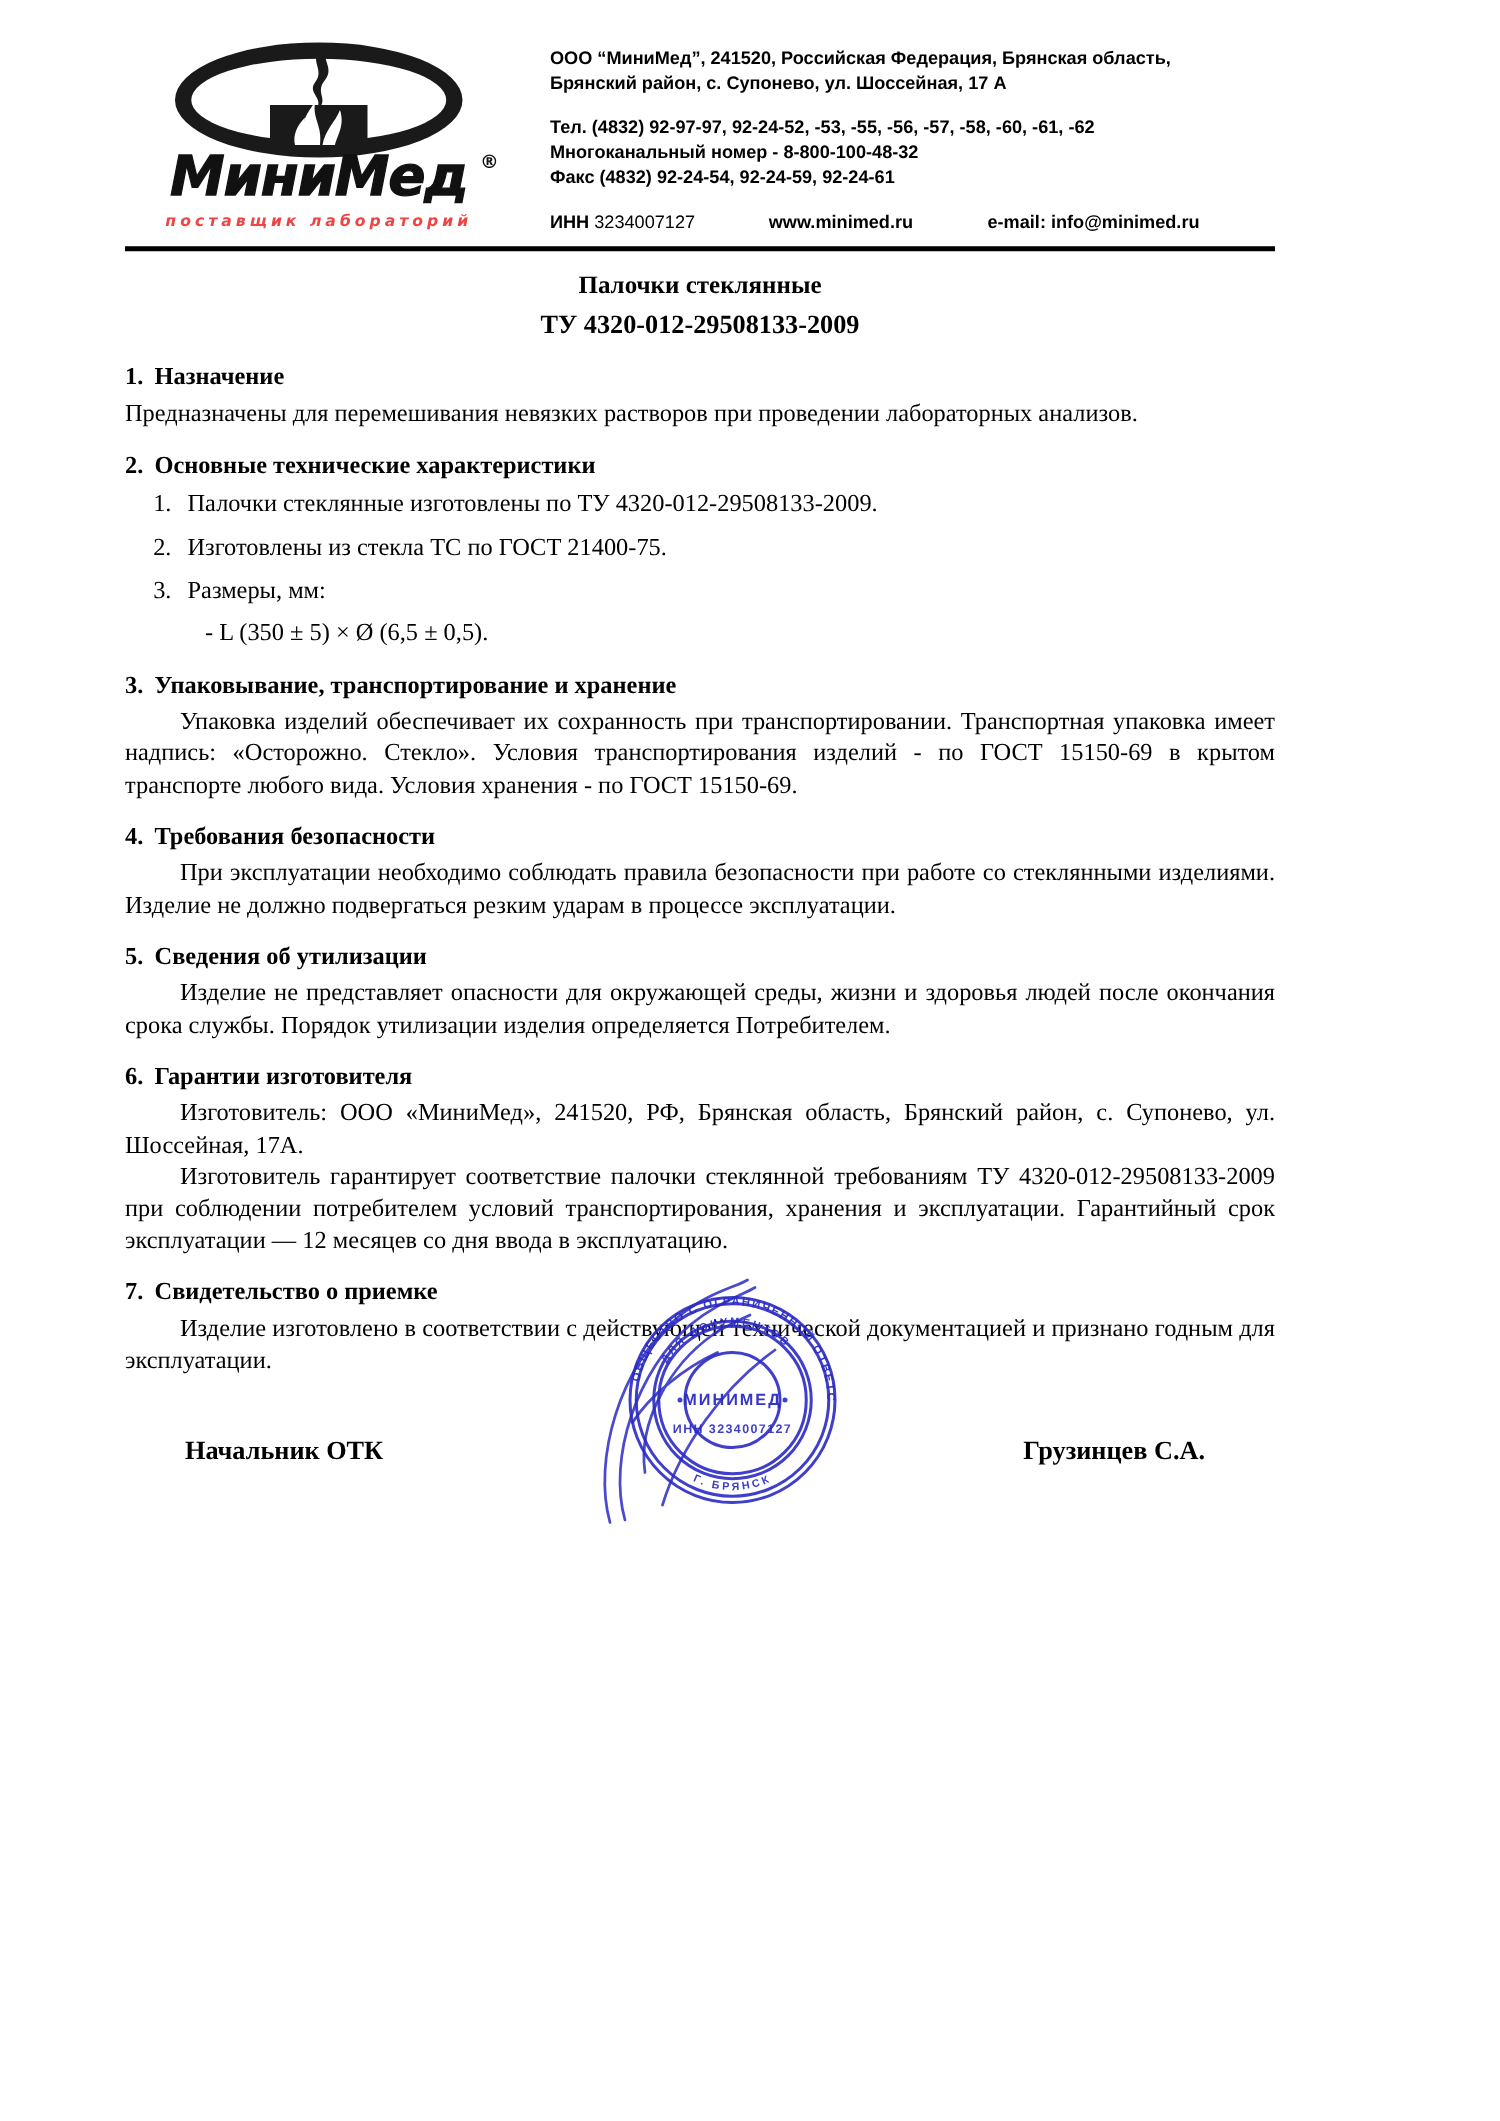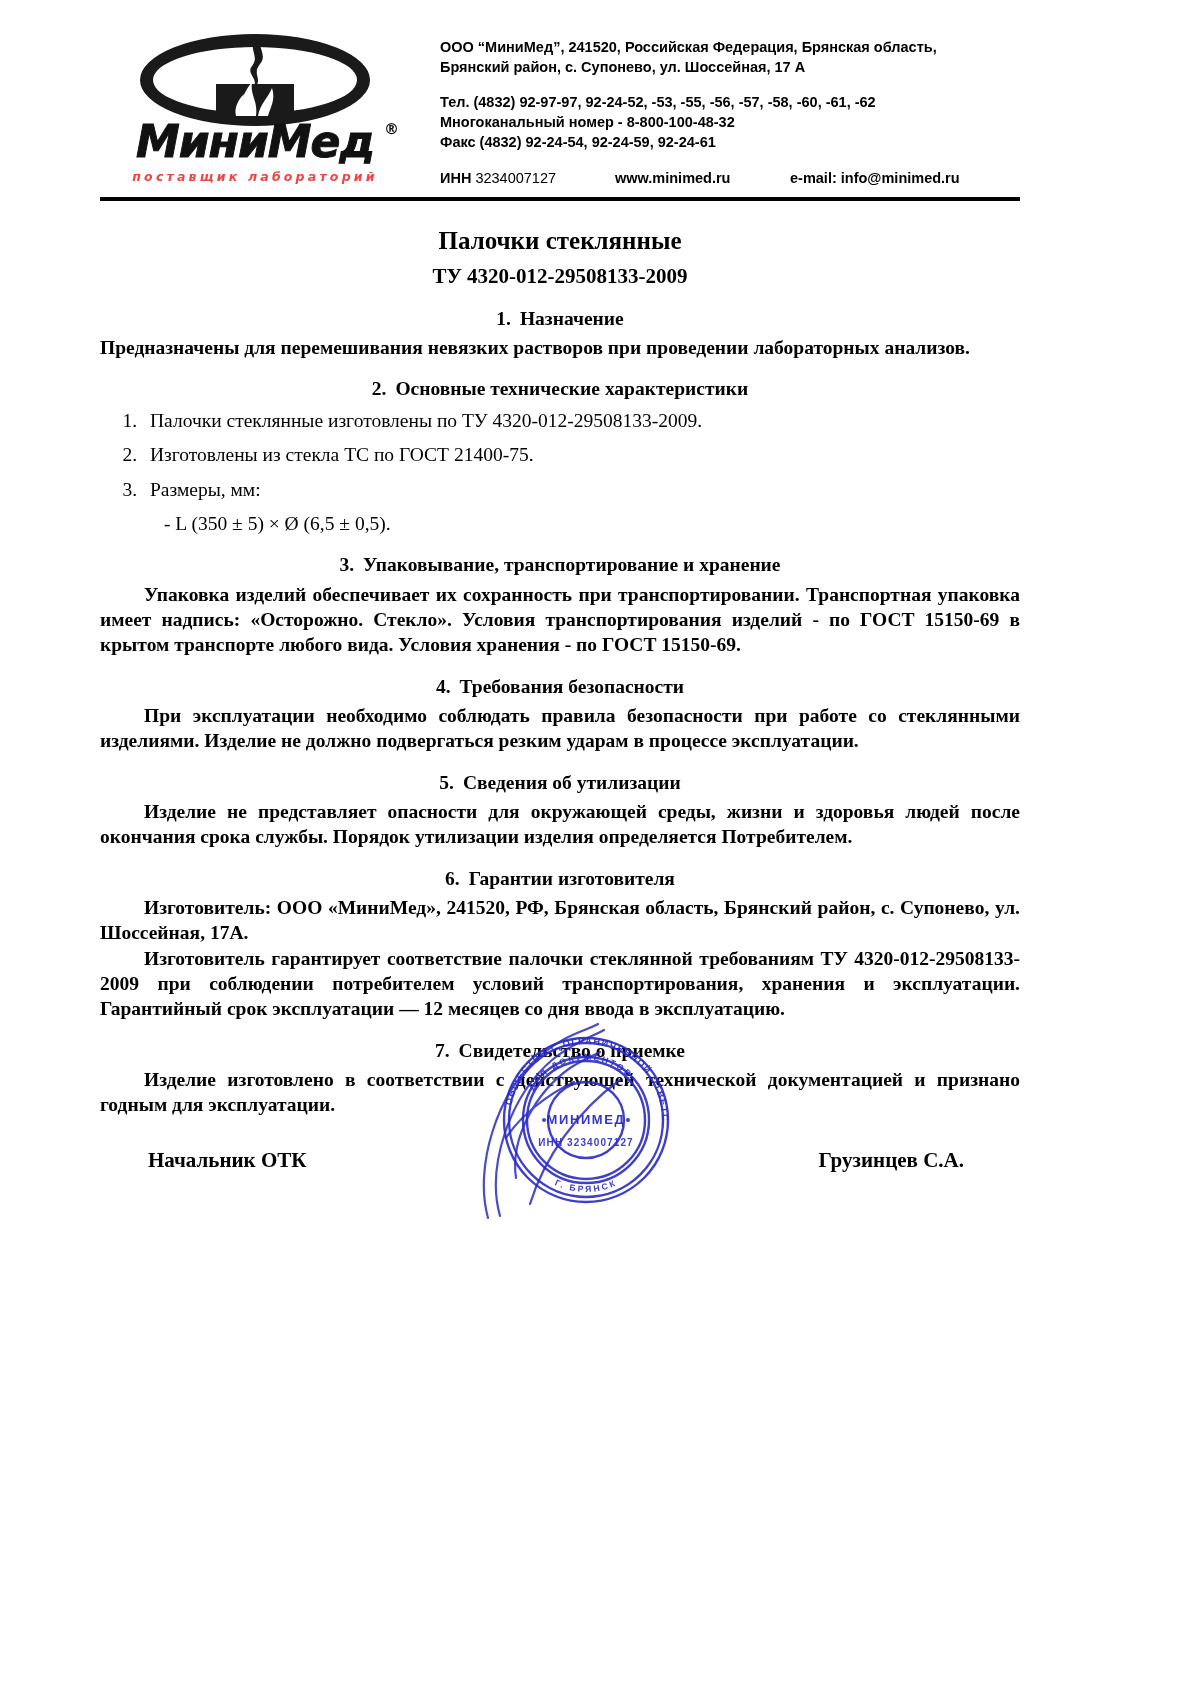--- a/index.html
+++ b/index.html
@@ -139,8 +139,8 @@
   .prod-title {
     text-align: center;
     font-weight: bold;
-    font-size: 25px;
-    margin-top: 17px;
+    font-size: 20px;
+    margin-top: 7px;
   }
   .prod-tu {
     text-align: center;

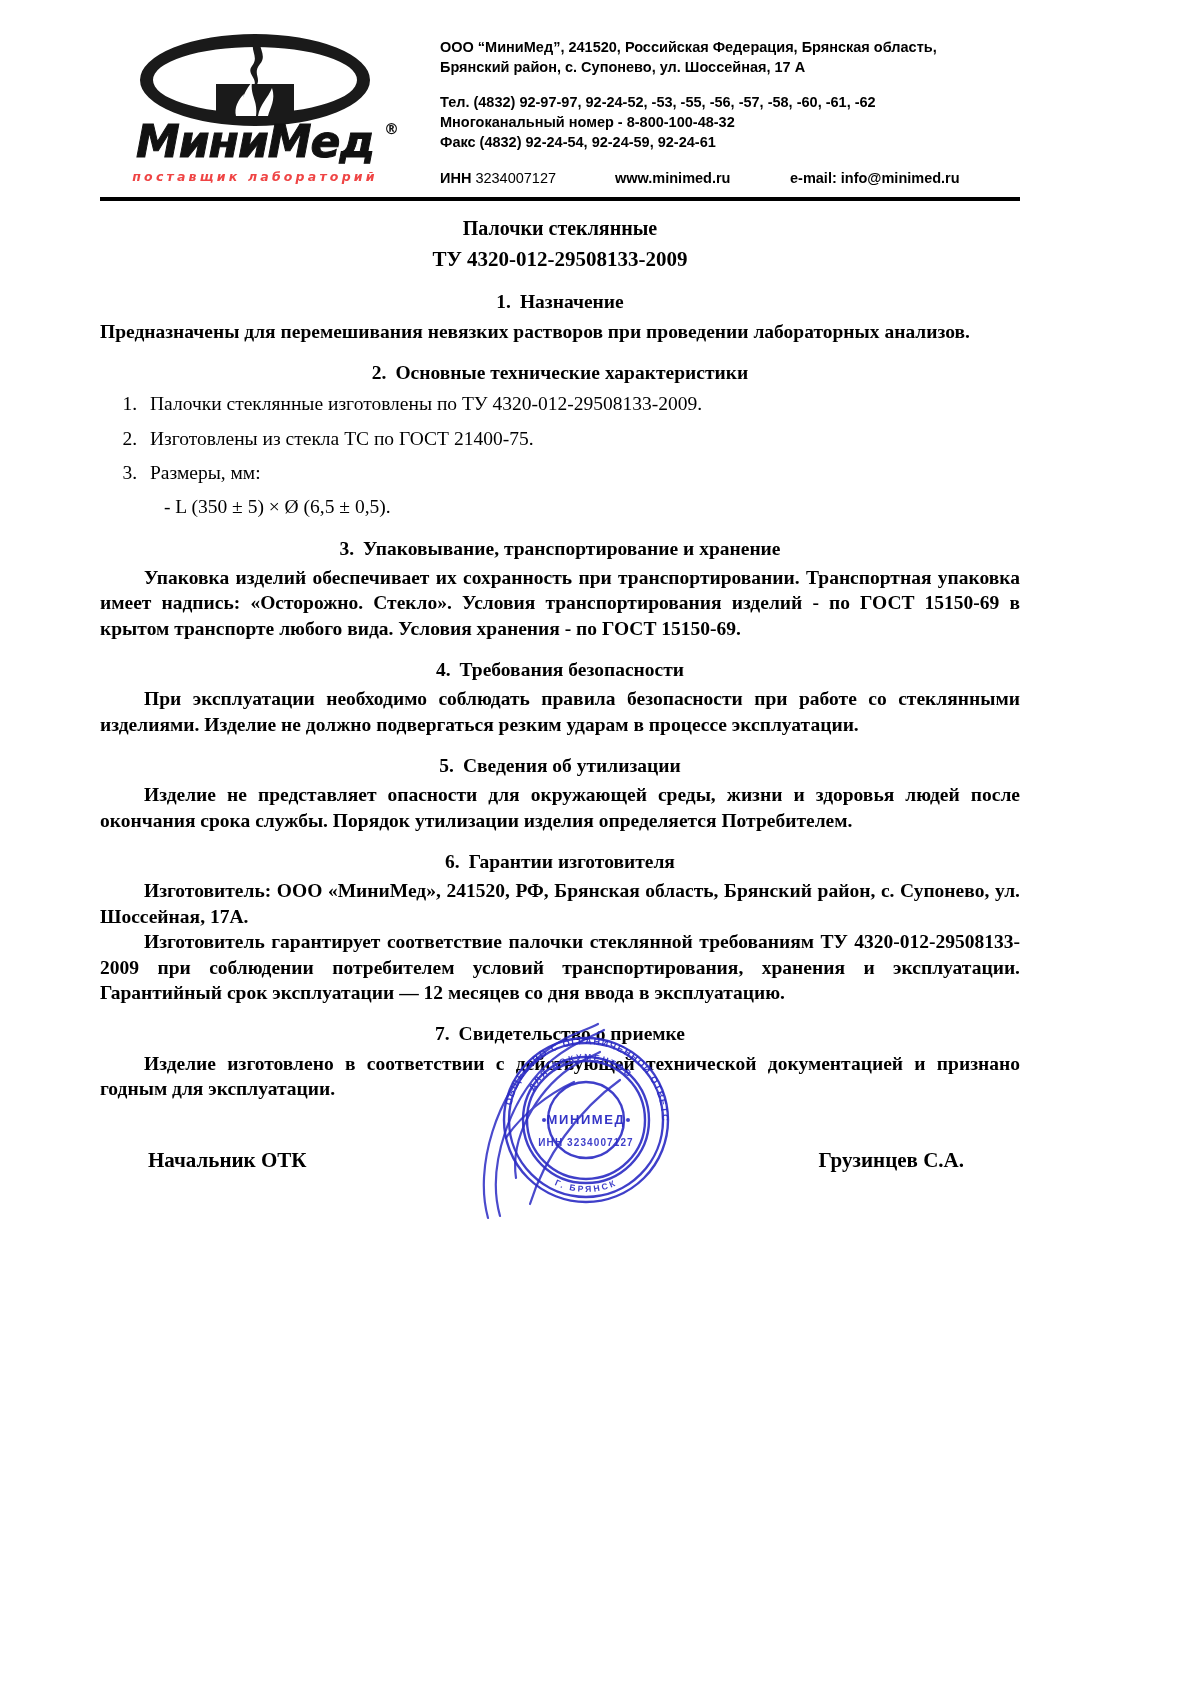--- a/index.html
+++ b/index.html
@@ -150,7 +150,7 @@
   }
 
   .sec-head {
-    text-align: center;
+    text-align: left;
     font-weight: bold;
     font-size: 19.5px;
     margin-top: 16px;

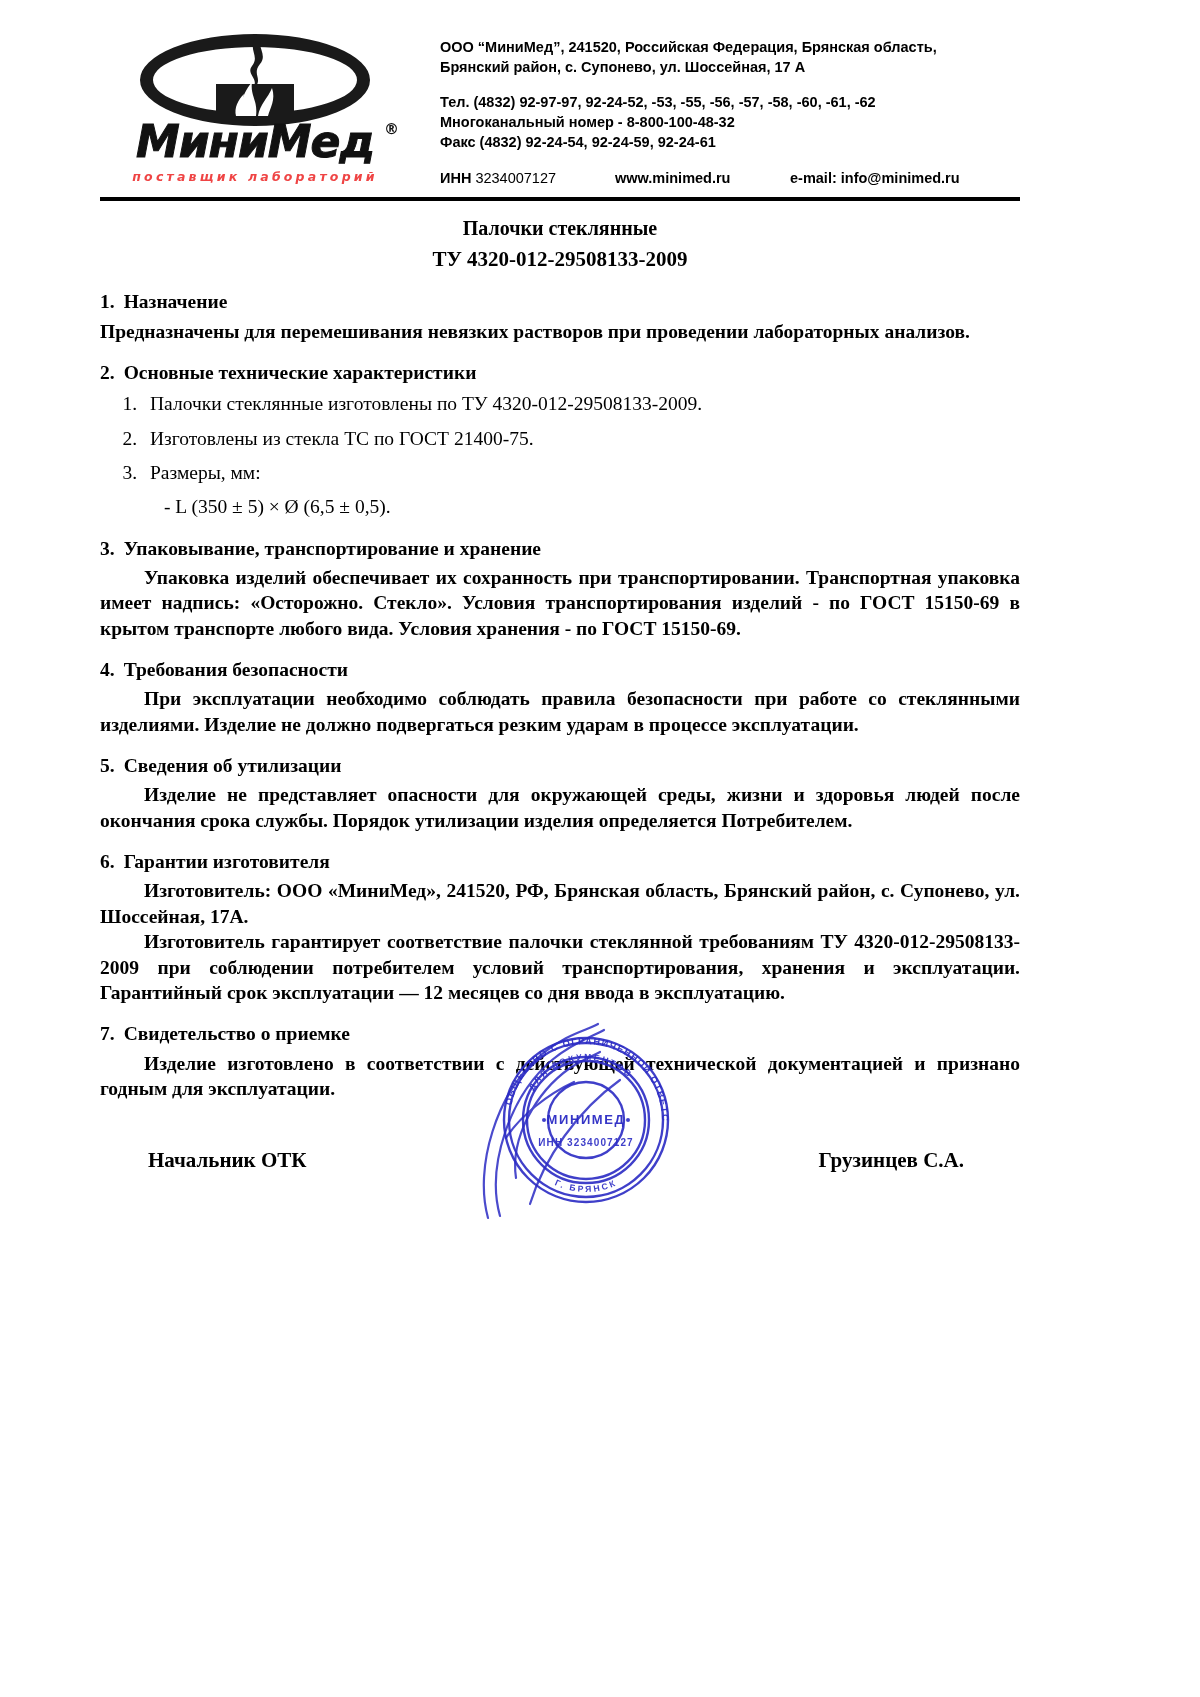--- a/index.html
+++ b/index.html
@@ -162,7 +162,6 @@
     margin: 0;
     text-align: justify;
     text-indent: 0;
-    font-weight: bold;
   }
   p.body-text.indent { text-indent: 44px; }
 

